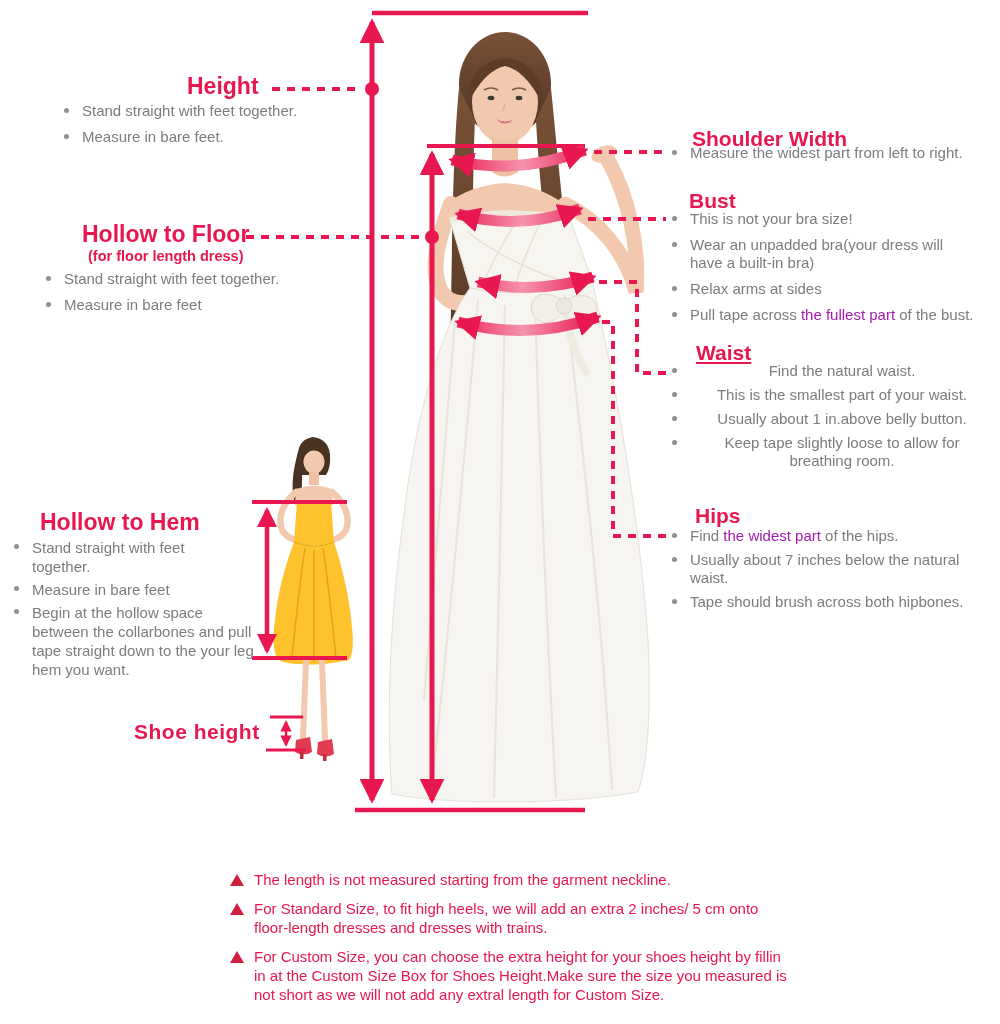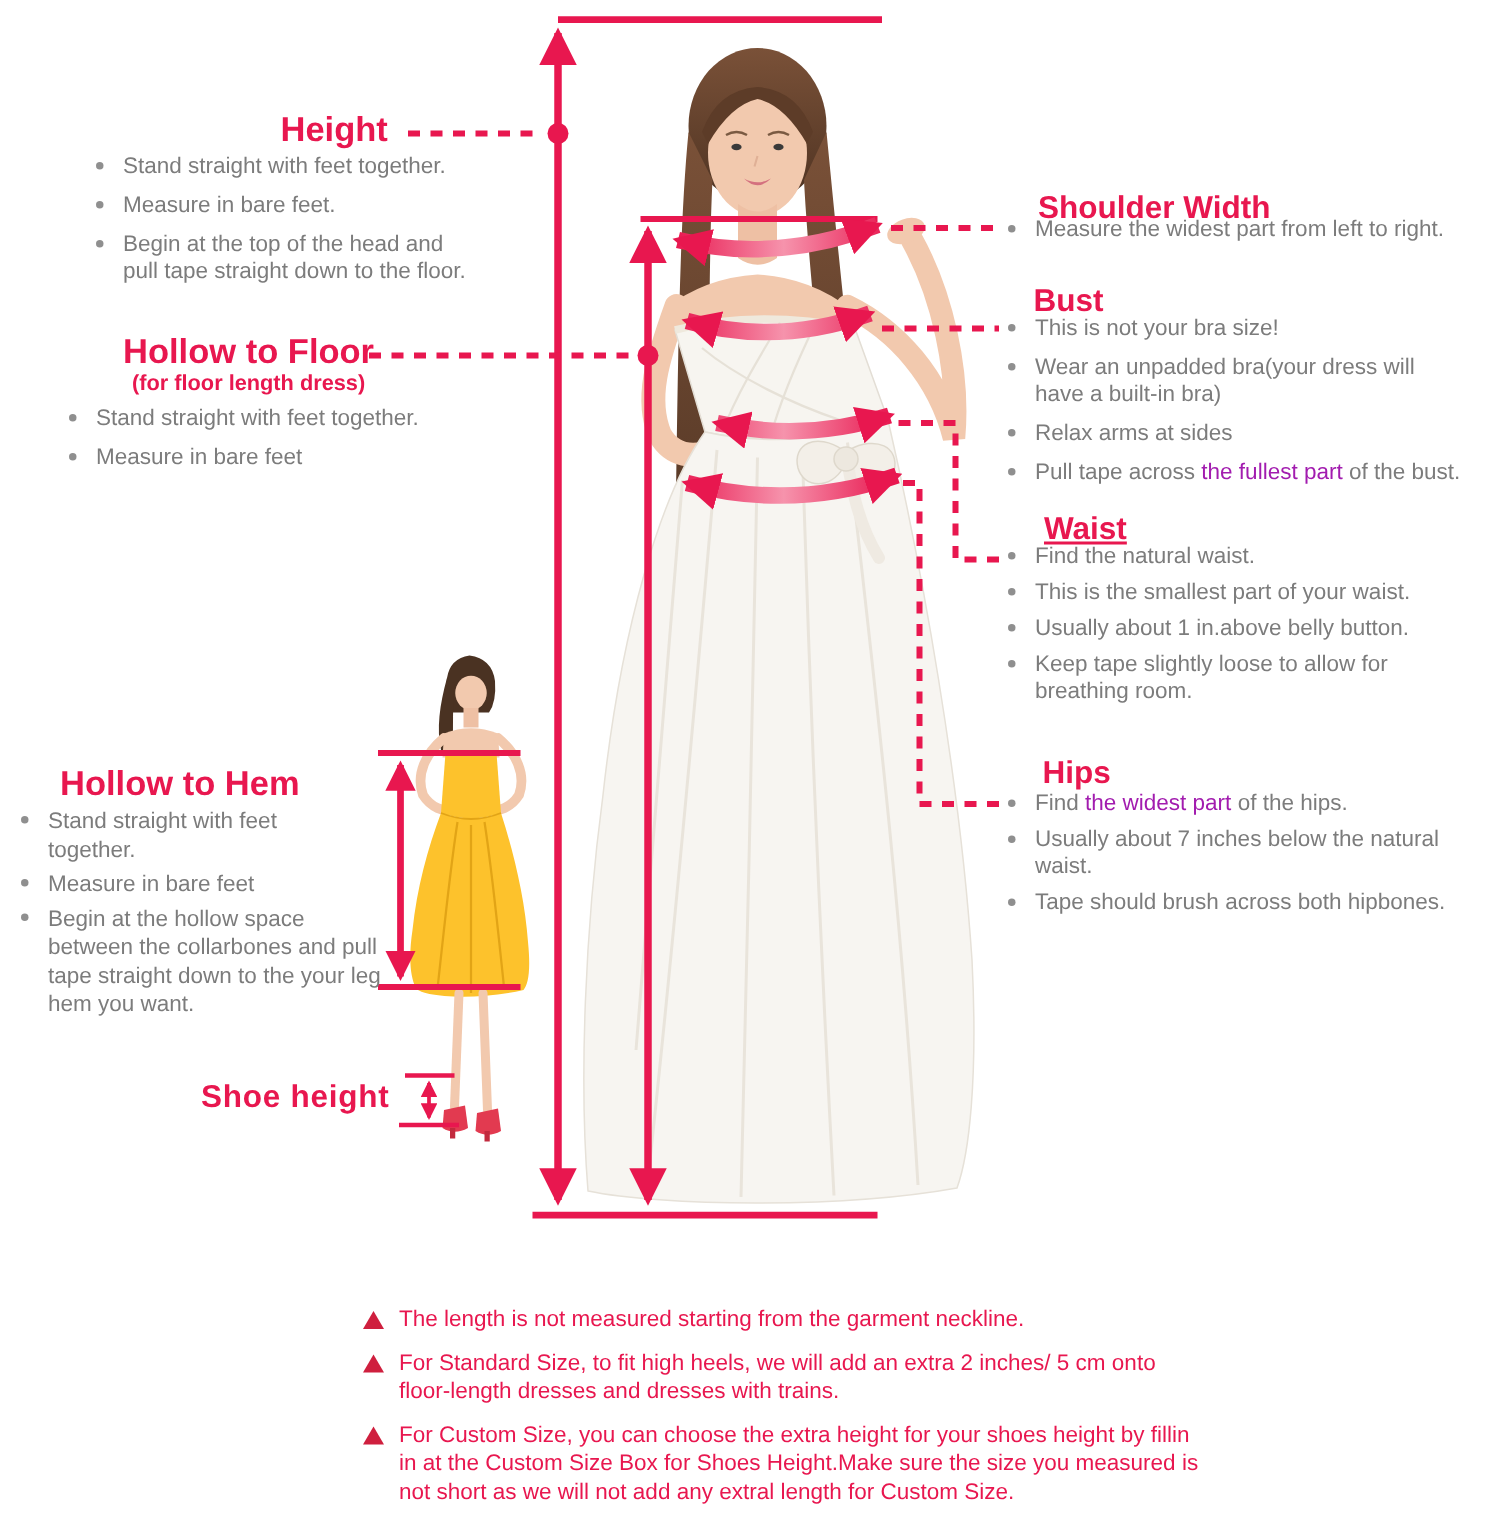--- a/index.html
+++ b/index.html
@@ -183,8 +183,6 @@
   <ul class="blist txt" style="left:54px;top:102px;width:280px;">
     <li>Stand straight with feet together.</li>
     <li>Measure in bare feet.</li>
-    <li>Begin at the top of the head and
-pull tape straight down to the floor.</li>
   </ul>
 
   <div class="txt head h-big" style="left:82px;top:222px;">Hollow to Floor</div>

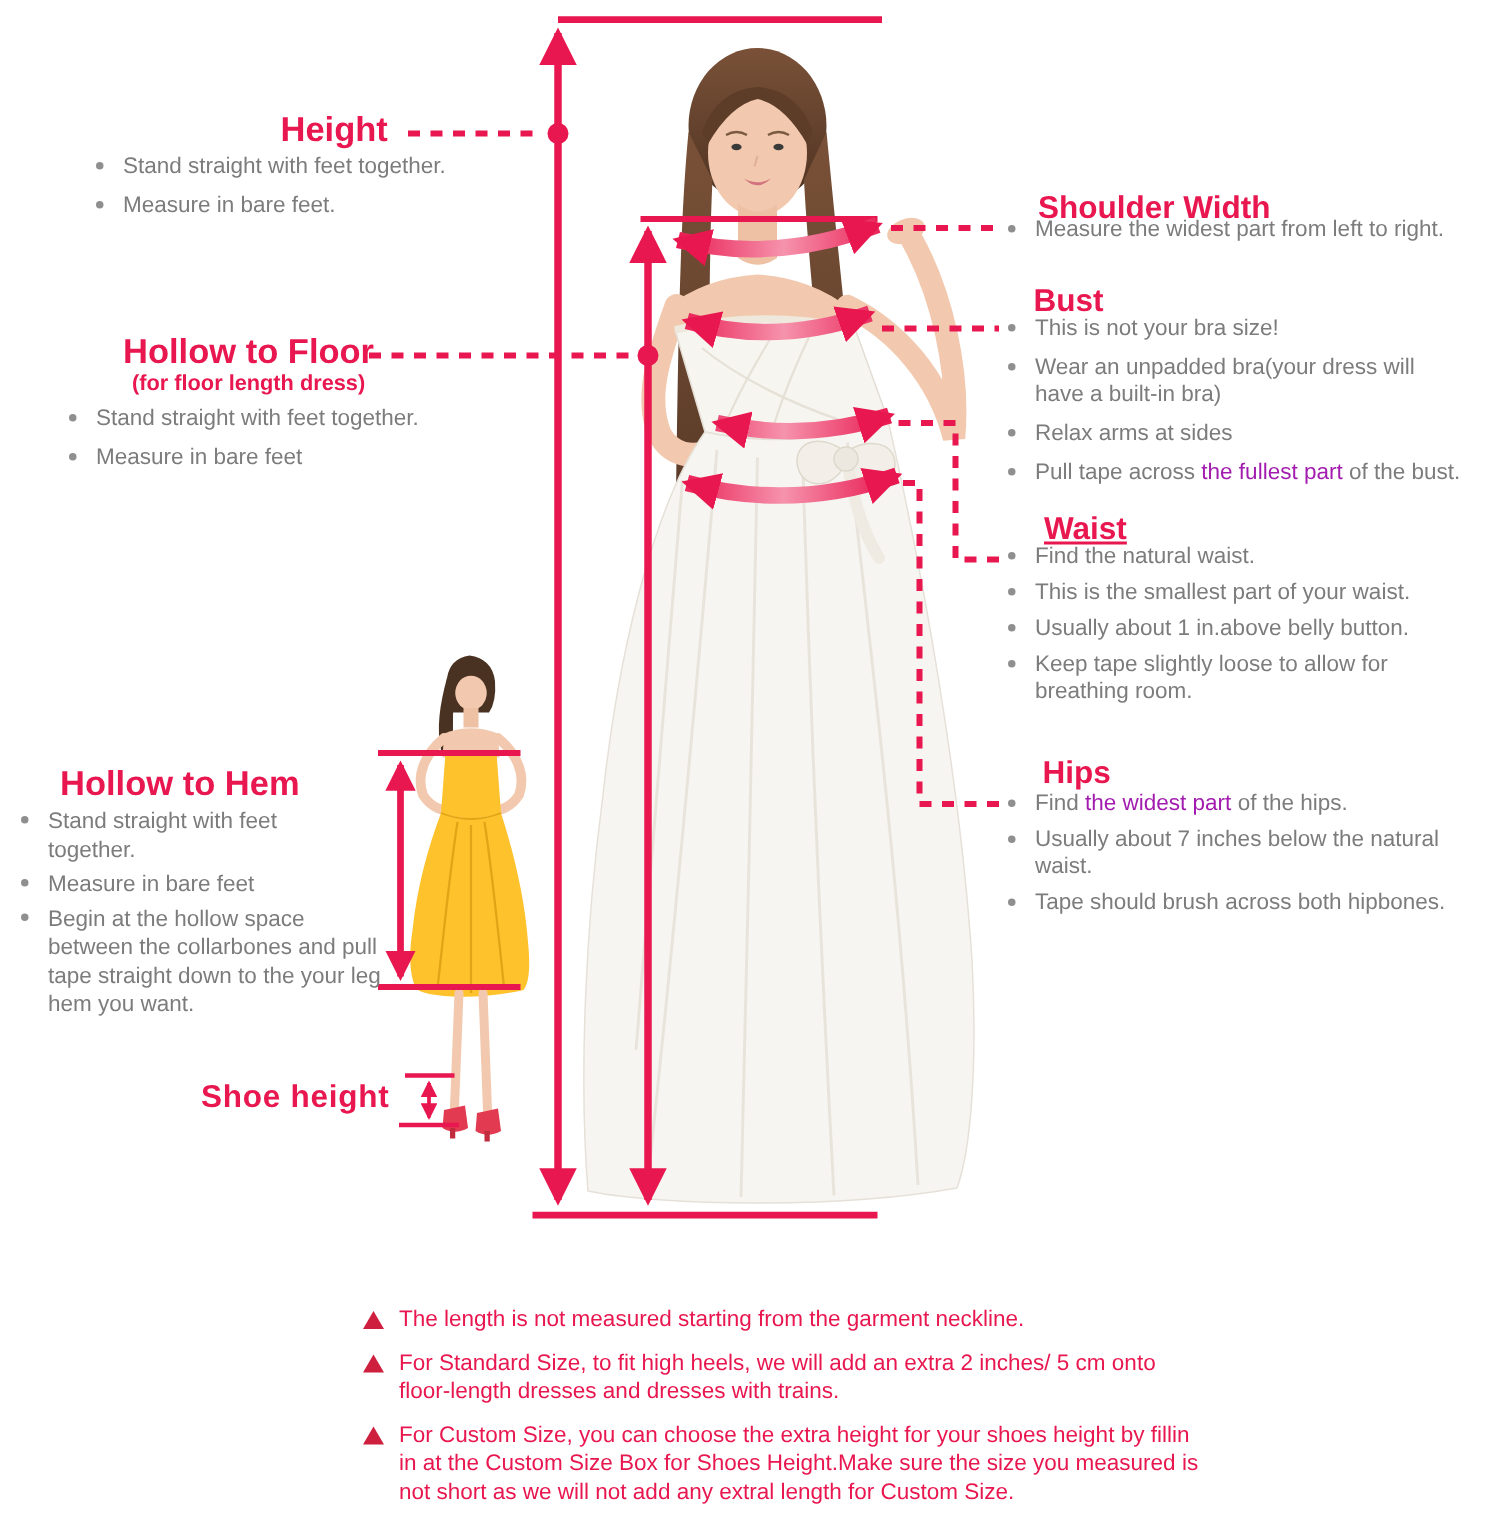--- a/index.html
+++ b/index.html
@@ -220,7 +220,7 @@
   </ul>
 
   <div class="txt head h-mid" style="left:696px;top:342px;text-decoration:underline;">Waist</div>
-  <ul class="blist rlist tight txt" style="left:664px;top:362px;width:330px;">
+  <ul class="blist rlist tight txt" style="left:664px;top:362px;width:330px;text-align:center;">
     <li>Find the natural waist.</li>
     <li>This is the smallest part of your waist.</li>
     <li>Usually about 1 in.above belly button.</li>

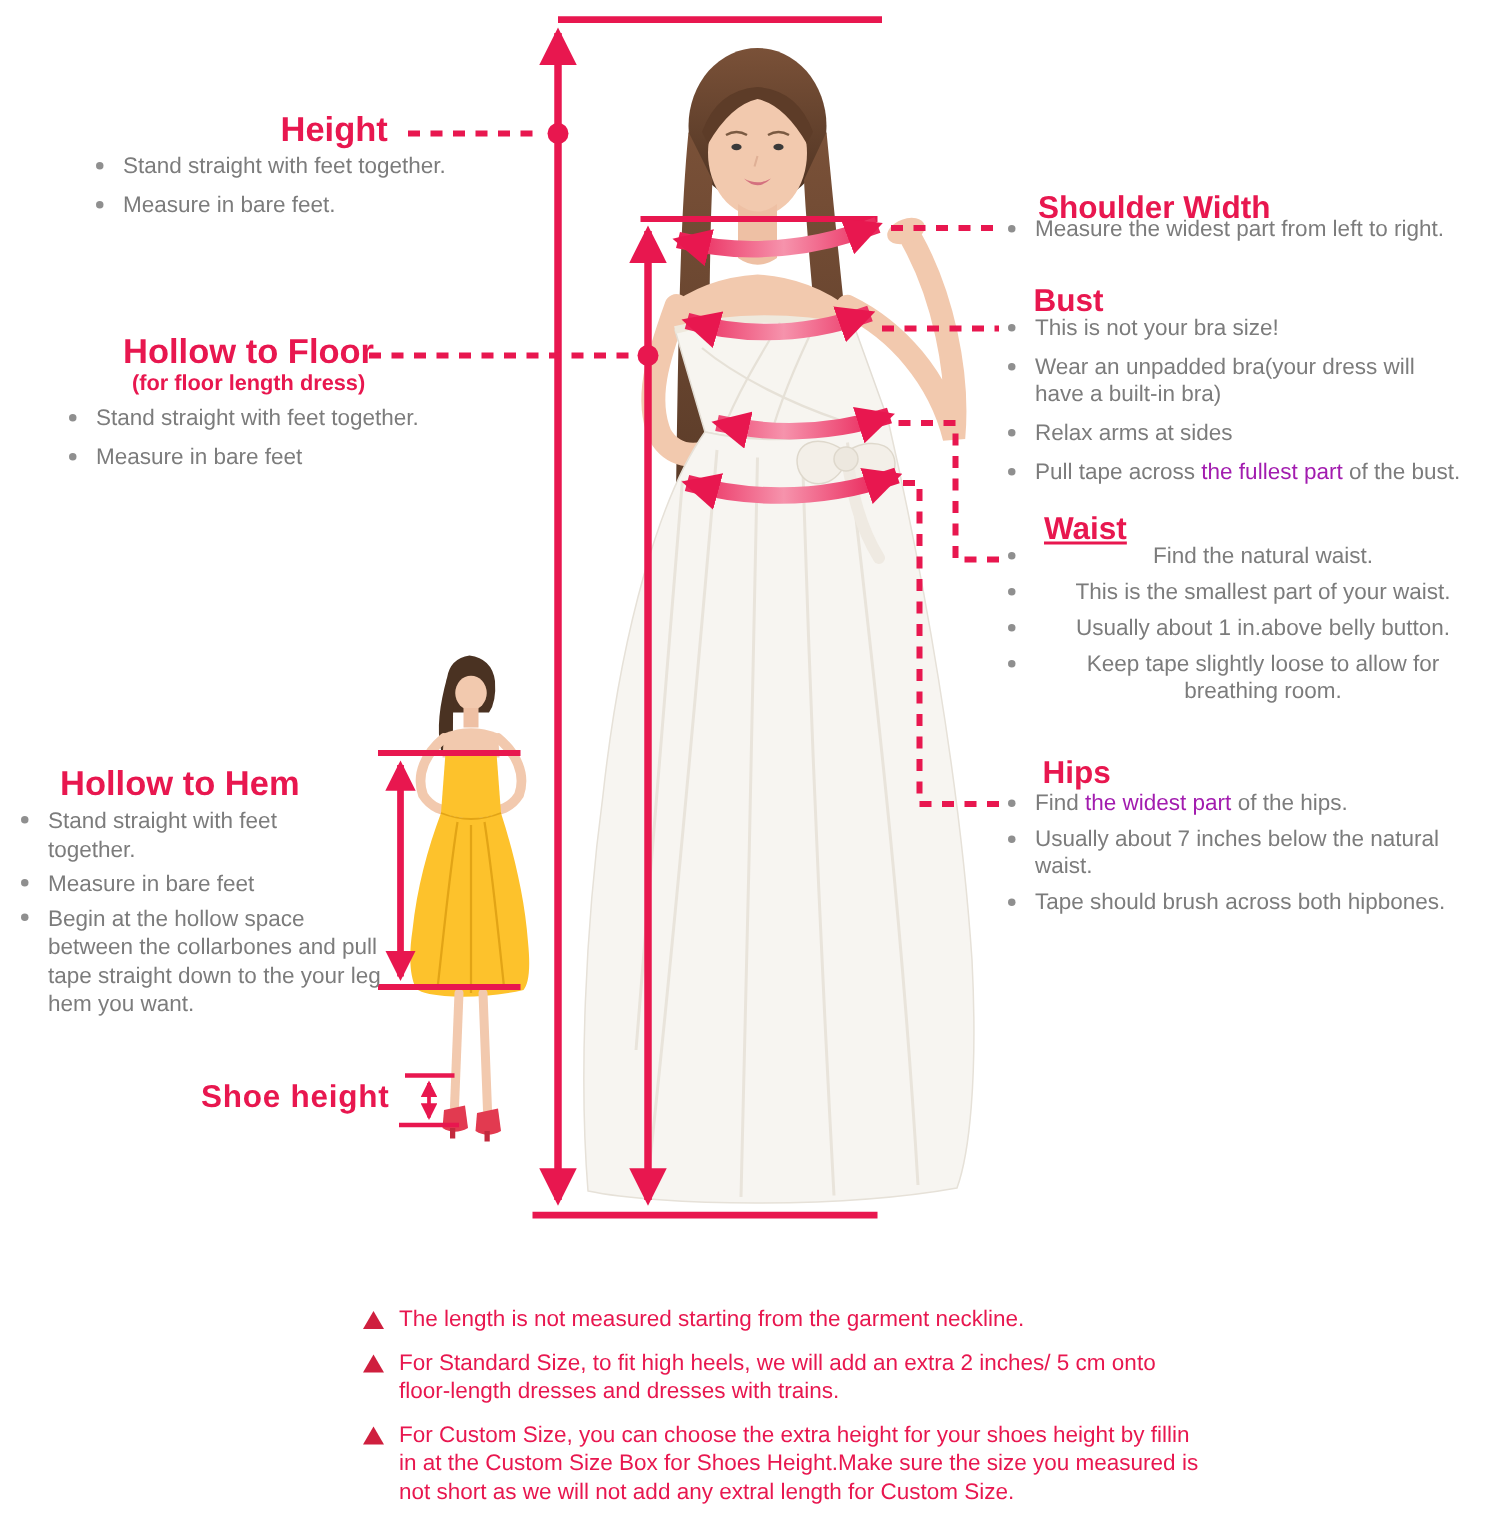--- a/index.html
+++ b/index.html
@@ -236,7 +236,7 @@
     <li>Tape should brush across both hipbones.</li>
   </ul>
 
-  <div class="notes" style="left:242px;top:870px;">
+  <div class="notes" style="left:230px;top:870px;">
     <div class="note-row">
       <span class="tri"></span>
       <span class="note-text">The length is not measured starting from the garment neckline.</span>

